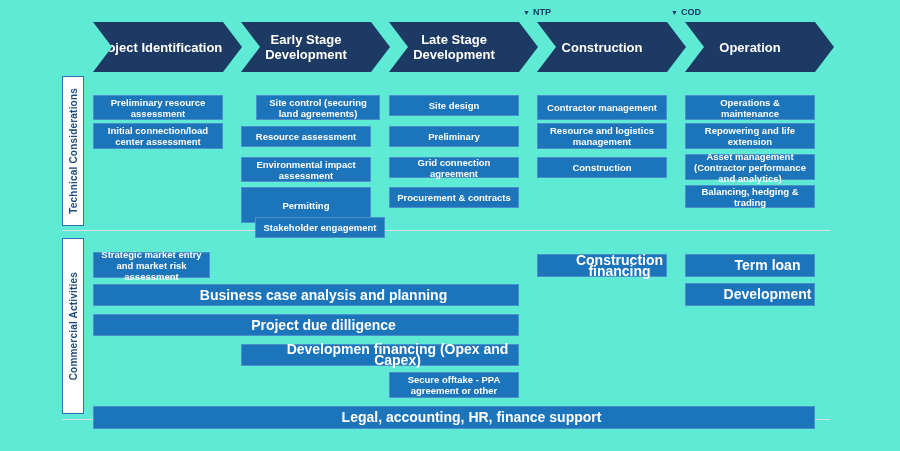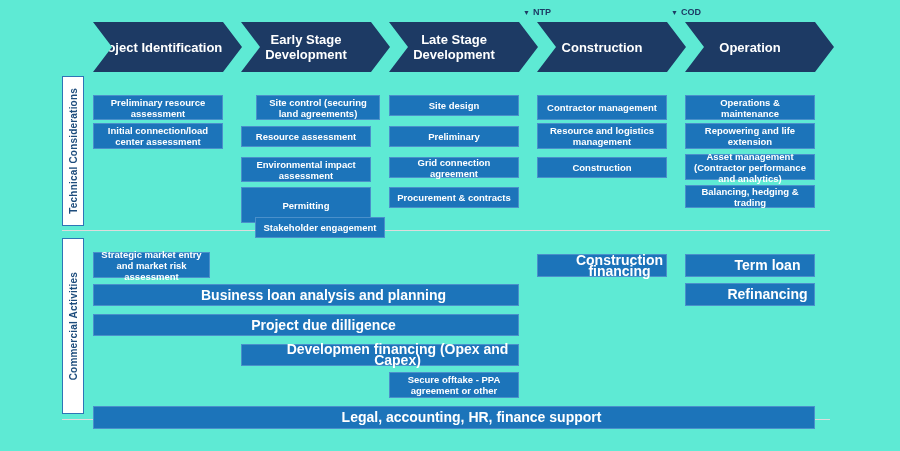--- a/index.html
+++ b/index.html
@@ -98,7 +98,7 @@
   <div class="box" style="left:685px;width:130px;top:169px;height:23px">Balancing, hedging &amp; trading</div>
 
   <div class="box" style="left:93px;width:117px;top:236px;height:26px">Strategic market entry and market risk assessment</div>
-  <div class="box bar" style="left:93px;width:426px;top:268px;height:22px">Business loan analysis and planning</div>
+  <div class="box bar" style="left:93px;width:426px;top:268px;height:22px">Business case analysis and planning</div>
   <div class="box bar" style="left:93px;width:426px;top:298px;height:22px">Project due dilligence</div>
   <div class="box bar" style="left:241px;width:278px;top:328px;height:22px">Developmen financing (Opex and Capex)</div>
   <div class="box" style="left:389px;width:130px;top:356px;height:26px">Secure offtake - PPA agreement or other</div>

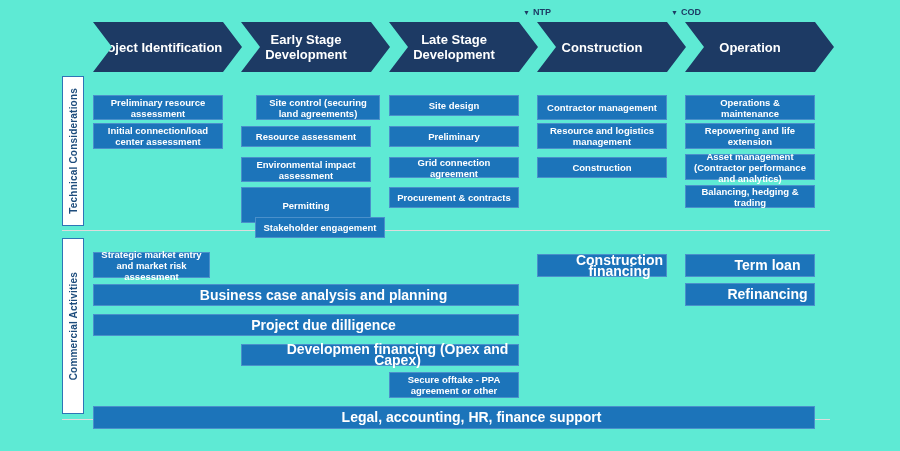--- a/index.html
+++ b/index.html
@@ -104,7 +104,7 @@
   <div class="box" style="left:389px;width:130px;top:356px;height:26px">Secure offtake - PPA agreement or other</div>
   <div class="box bar" style="left:537px;width:130px;top:238px;height:23px">Construction financing</div>
   <div class="box bar" style="left:685px;width:130px;top:238px;height:23px">Term loan</div>
-  <div class="box bar" style="left:685px;width:130px;top:267px;height:23px">Refinancing</div>
+  <div class="box bar" style="left:685px;width:130px;top:267px;height:23px">Development</div>
   <div class="box bar" style="left:93px;width:722px;top:390px;height:23px">Legal, accounting, HR, finance support</div>
 
 </div>

